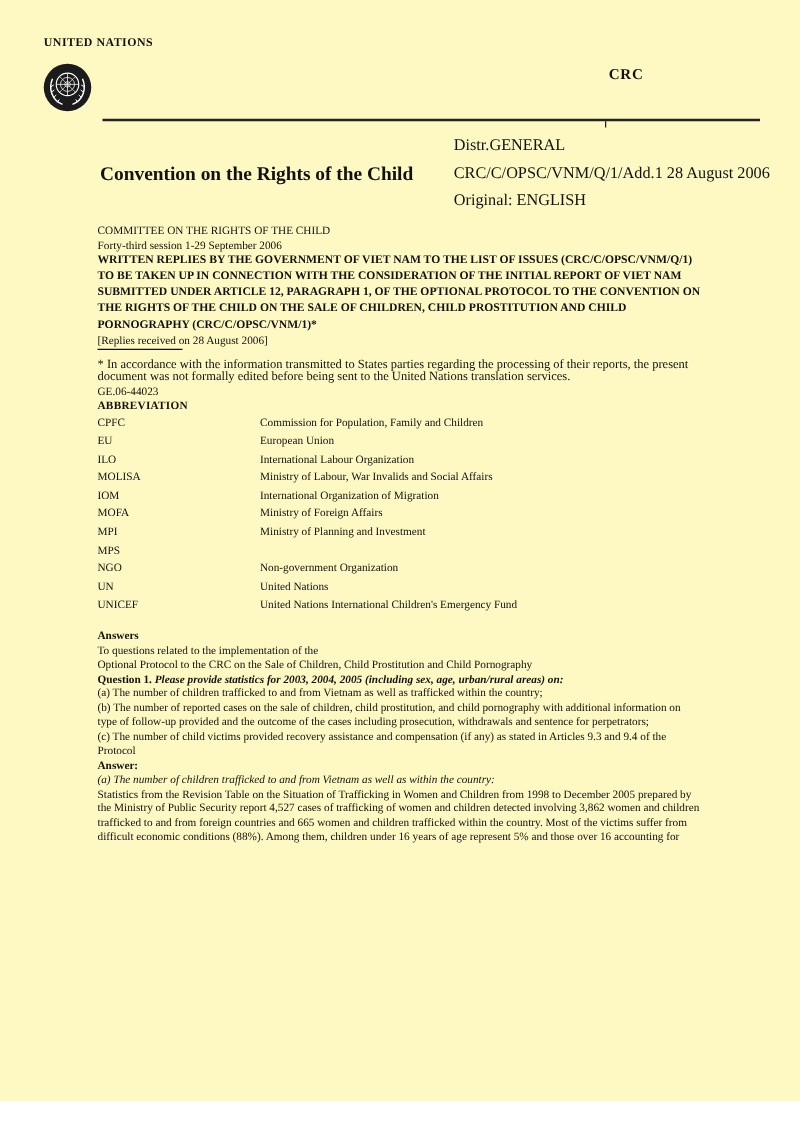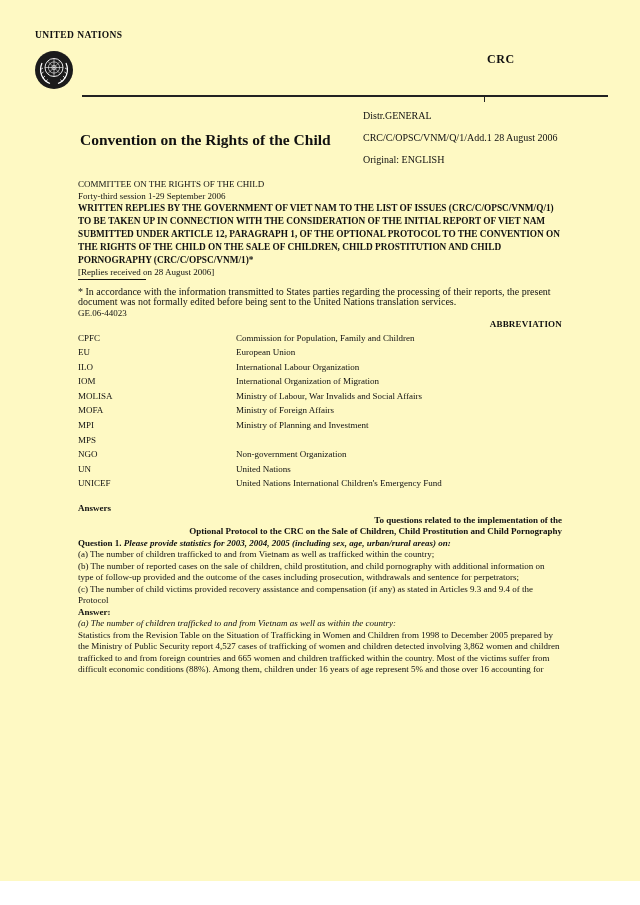--- a/index.html
+++ b/index.html
@@ -26,7 +26,7 @@
     position:absolute; left:80px; top:131px;
     font-size:15.5px; font-weight:bold; white-space:nowrap;
   }
-  .meta { position:absolute; left:363px; top:111px; font-size:10px; line-height:10px; }
+  .meta { position:absolute; left:363px; top:111px; font-size:13px; line-height:10px; }
   .meta div { margin-bottom:12px; white-space:nowrap; }
 
   .content {

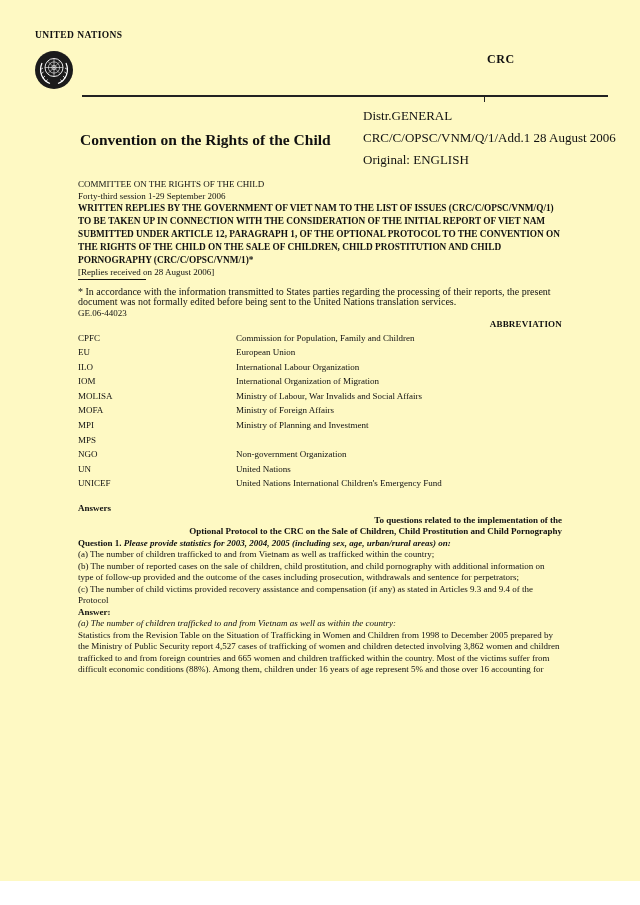--- a/index.html
+++ b/index.html
@@ -41,7 +41,7 @@
   .footnote-sep { width:68px; border-top:1px solid #111; margin-bottom:7px; }
   .footnote { font-size:10px; line-height:10.5px; margin-bottom:17px; }
   .ge-number { margin-bottom:9px; }
-  .abbr-heading { font-weight:bold; margin-left:7px; margin-bottom:5px; letter-spacing:0.2px;text-align:right; }
+  .abbr-heading { font-weight:bold; margin-left:7px; margin-bottom:5px; letter-spacing:0.2px; }
   .abbr-table { margin-bottom:12px; }
   .abbr-row { display:grid; grid-template-columns:130px 1fr; line-height:14.6px;gap:28px; }
   .answers-heading { font-weight:bold; margin-bottom:10px; margin-left:4px; }

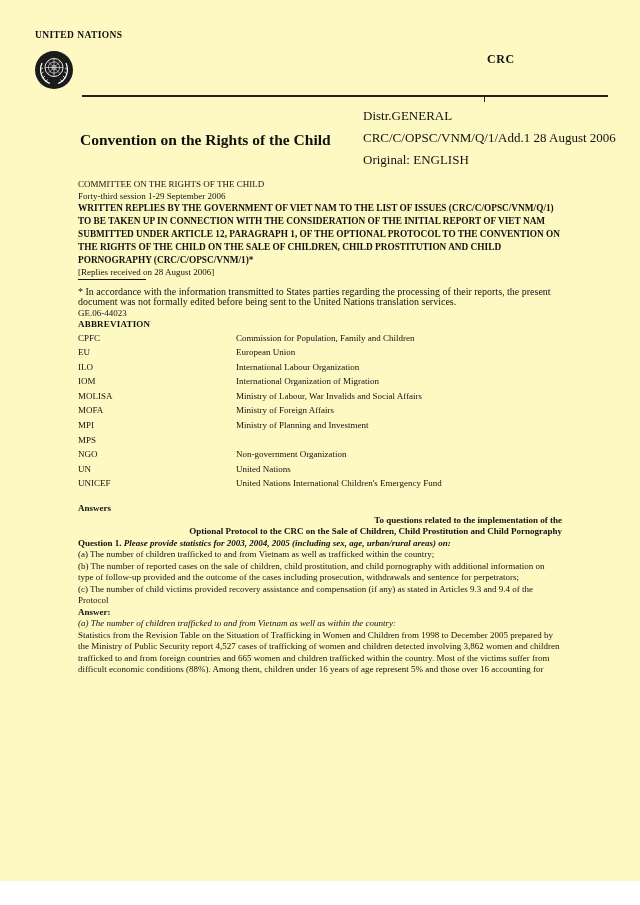--- a/index.html
+++ b/index.html
@@ -43,7 +43,7 @@
   .ge-number { margin-bottom:9px; }
   .abbr-heading { font-weight:bold; margin-left:7px; margin-bottom:5px; letter-spacing:0.2px; }
   .abbr-table { margin-bottom:12px; }
-  .abbr-row { display:grid; grid-template-columns:130px 1fr; line-height:14.6px;gap:28px; }
+  .abbr-row { display:grid; grid-template-columns:130px 1fr; line-height:14.6px; }
   .answers-heading { font-weight:bold; margin-bottom:10px; margin-left:4px; }
   .sub-heading { font-weight:bold; margin-bottom:10px;text-align:right; }
   .question-line { font-weight:bold; margin-bottom:10px; }

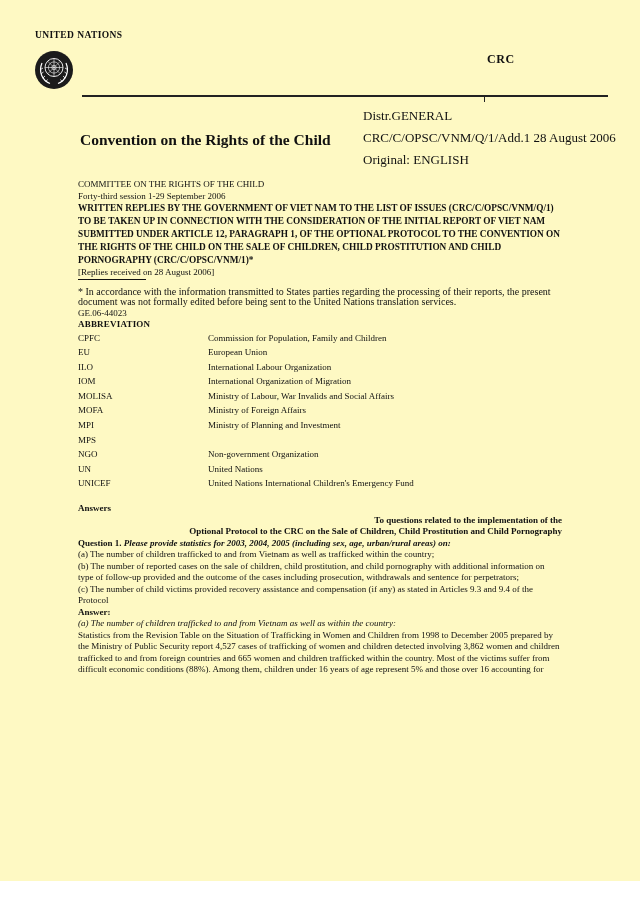--- a/index.html
+++ b/index.html
@@ -119,12 +119,12 @@
         <span>International Labour Organization</span>
       </div>
       <div class="abbr-row">
+        <span>MOLISA</span>
+        <span>Ministry of Labour, War Invalids and Social Affairs</span>
+      </div>
+      <div class="abbr-row">
         <span>IOM</span>
         <span>International Organization of Migration</span>
-      </div>
-      <div class="abbr-row">
-        <span>MOLISA</span>
-        <span>Ministry of Labour, War Invalids and Social Affairs</span>
       </div>
       <div class="abbr-row">
         <span>MOFA</span>

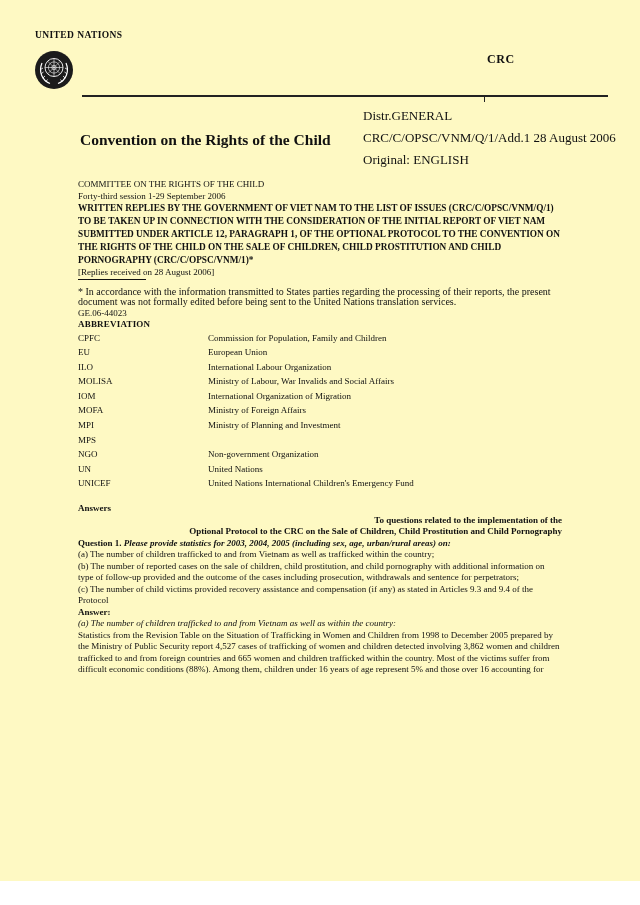--- a/index.html
+++ b/index.html
@@ -45,7 +45,7 @@
   .abbr-table { margin-bottom:12px; }
   .abbr-row { display:grid; grid-template-columns:130px 1fr; line-height:14.6px; }
   .answers-heading { font-weight:bold; margin-bottom:10px; margin-left:4px; }
-  .sub-heading { font-weight:bold; margin-bottom:10px;text-align:right; }
+  .sub-heading { font-weight:normal; margin-bottom:10px; }
   .question-line { font-weight:bold; margin-bottom:10px; }
   .question-text { font-style:italic; }
   .item-a { margin-bottom:8px; }

